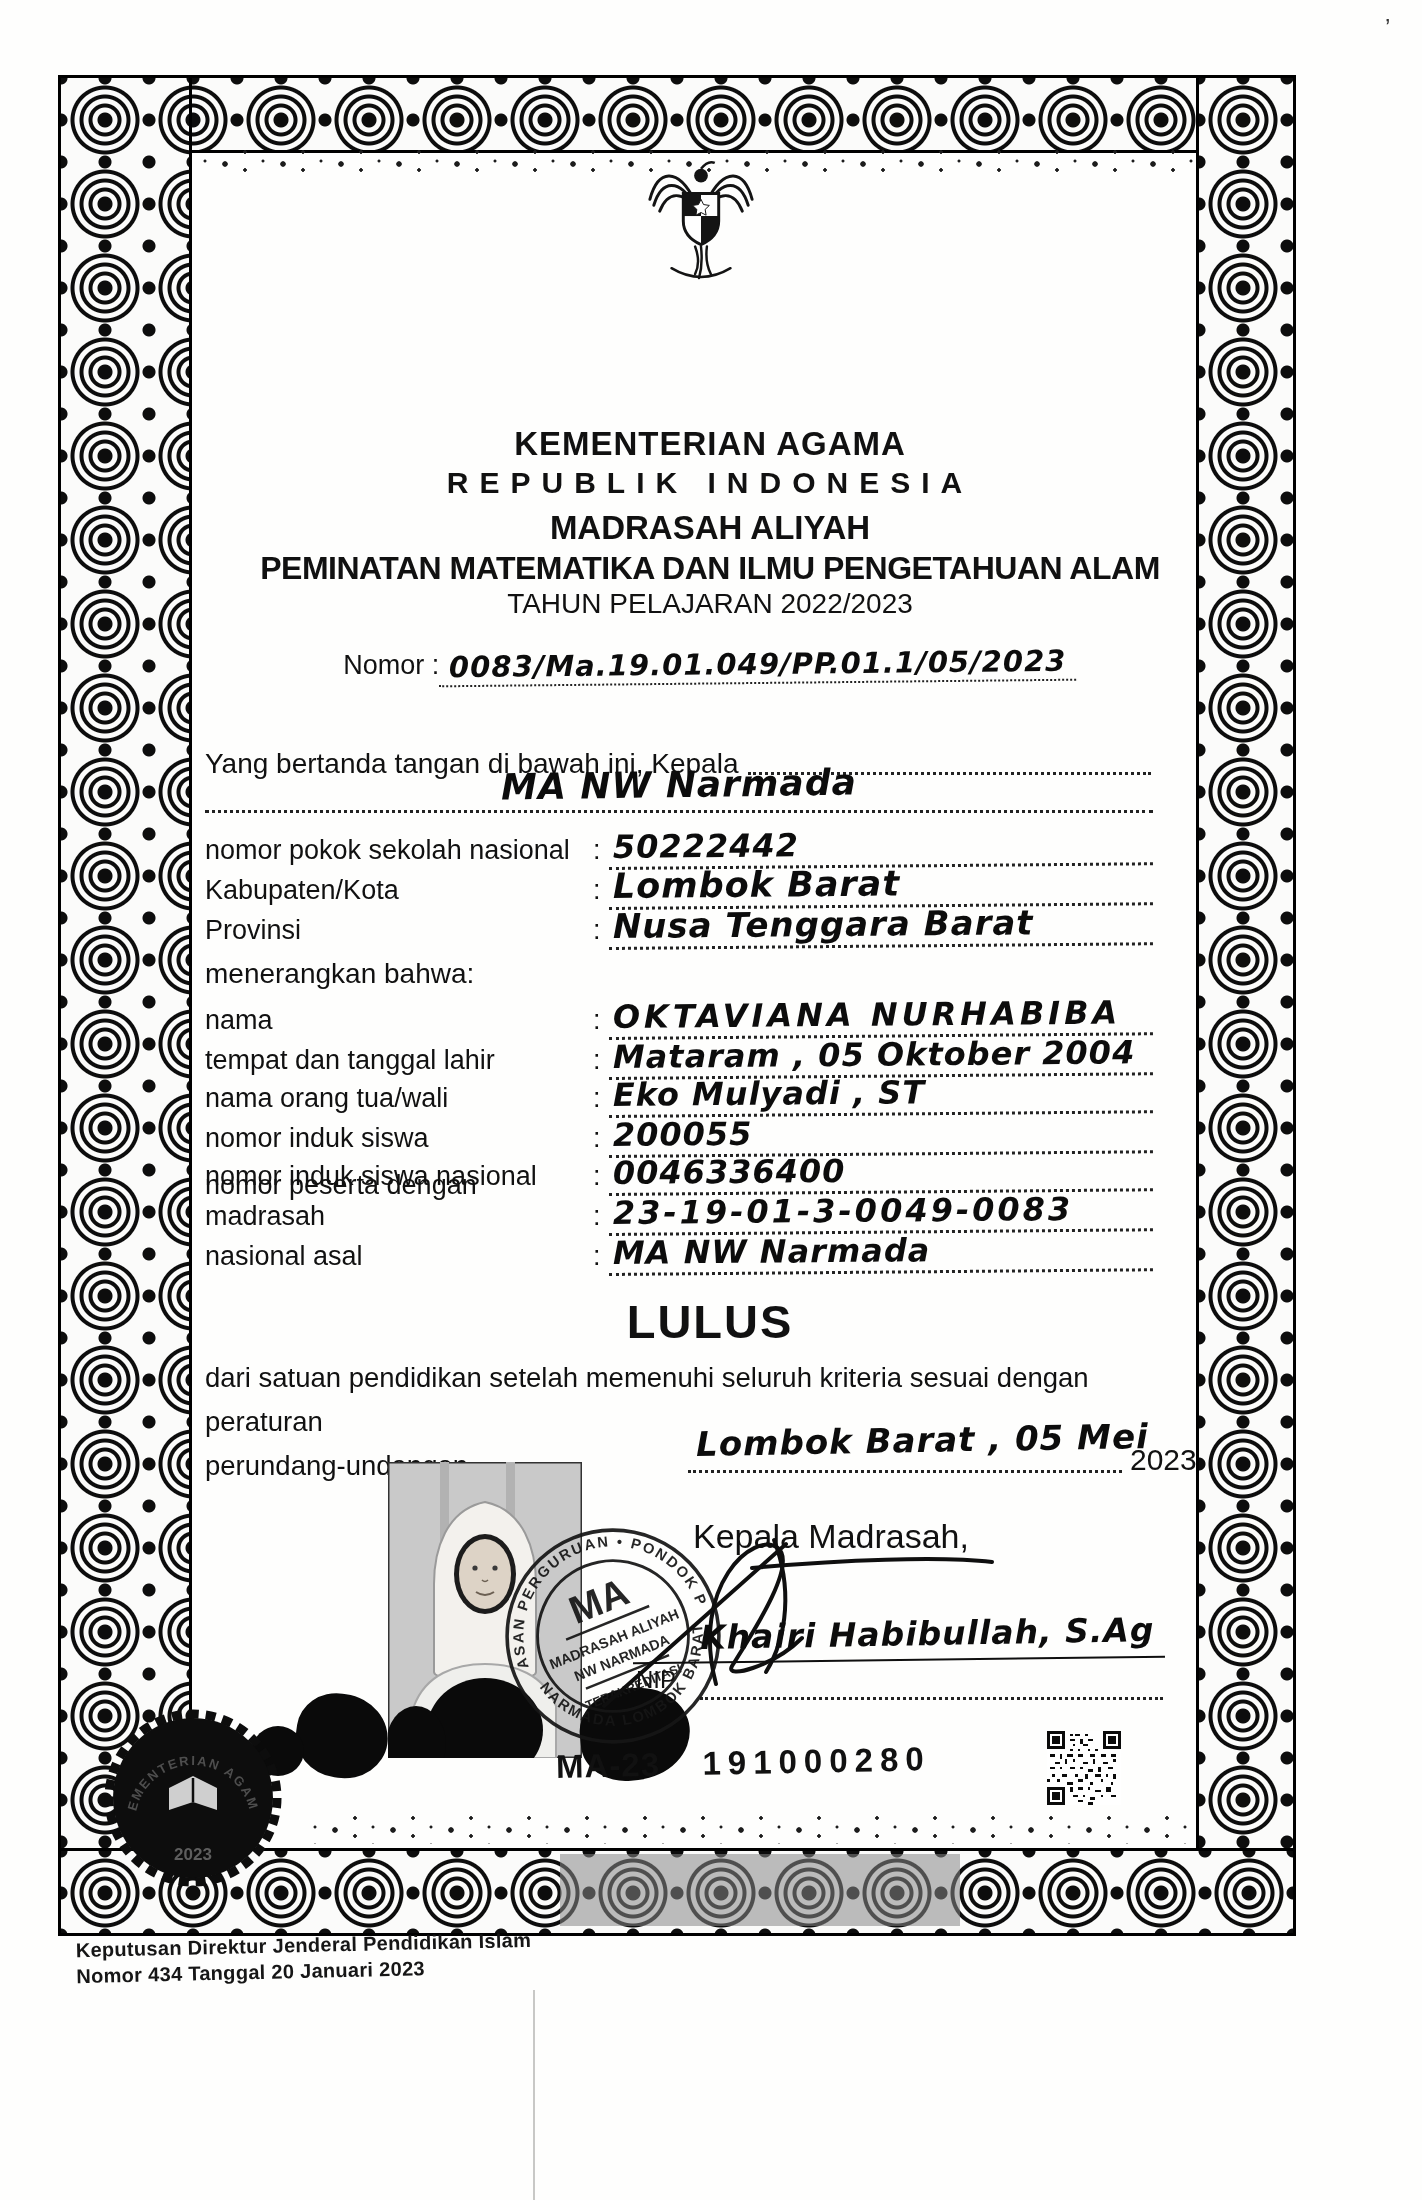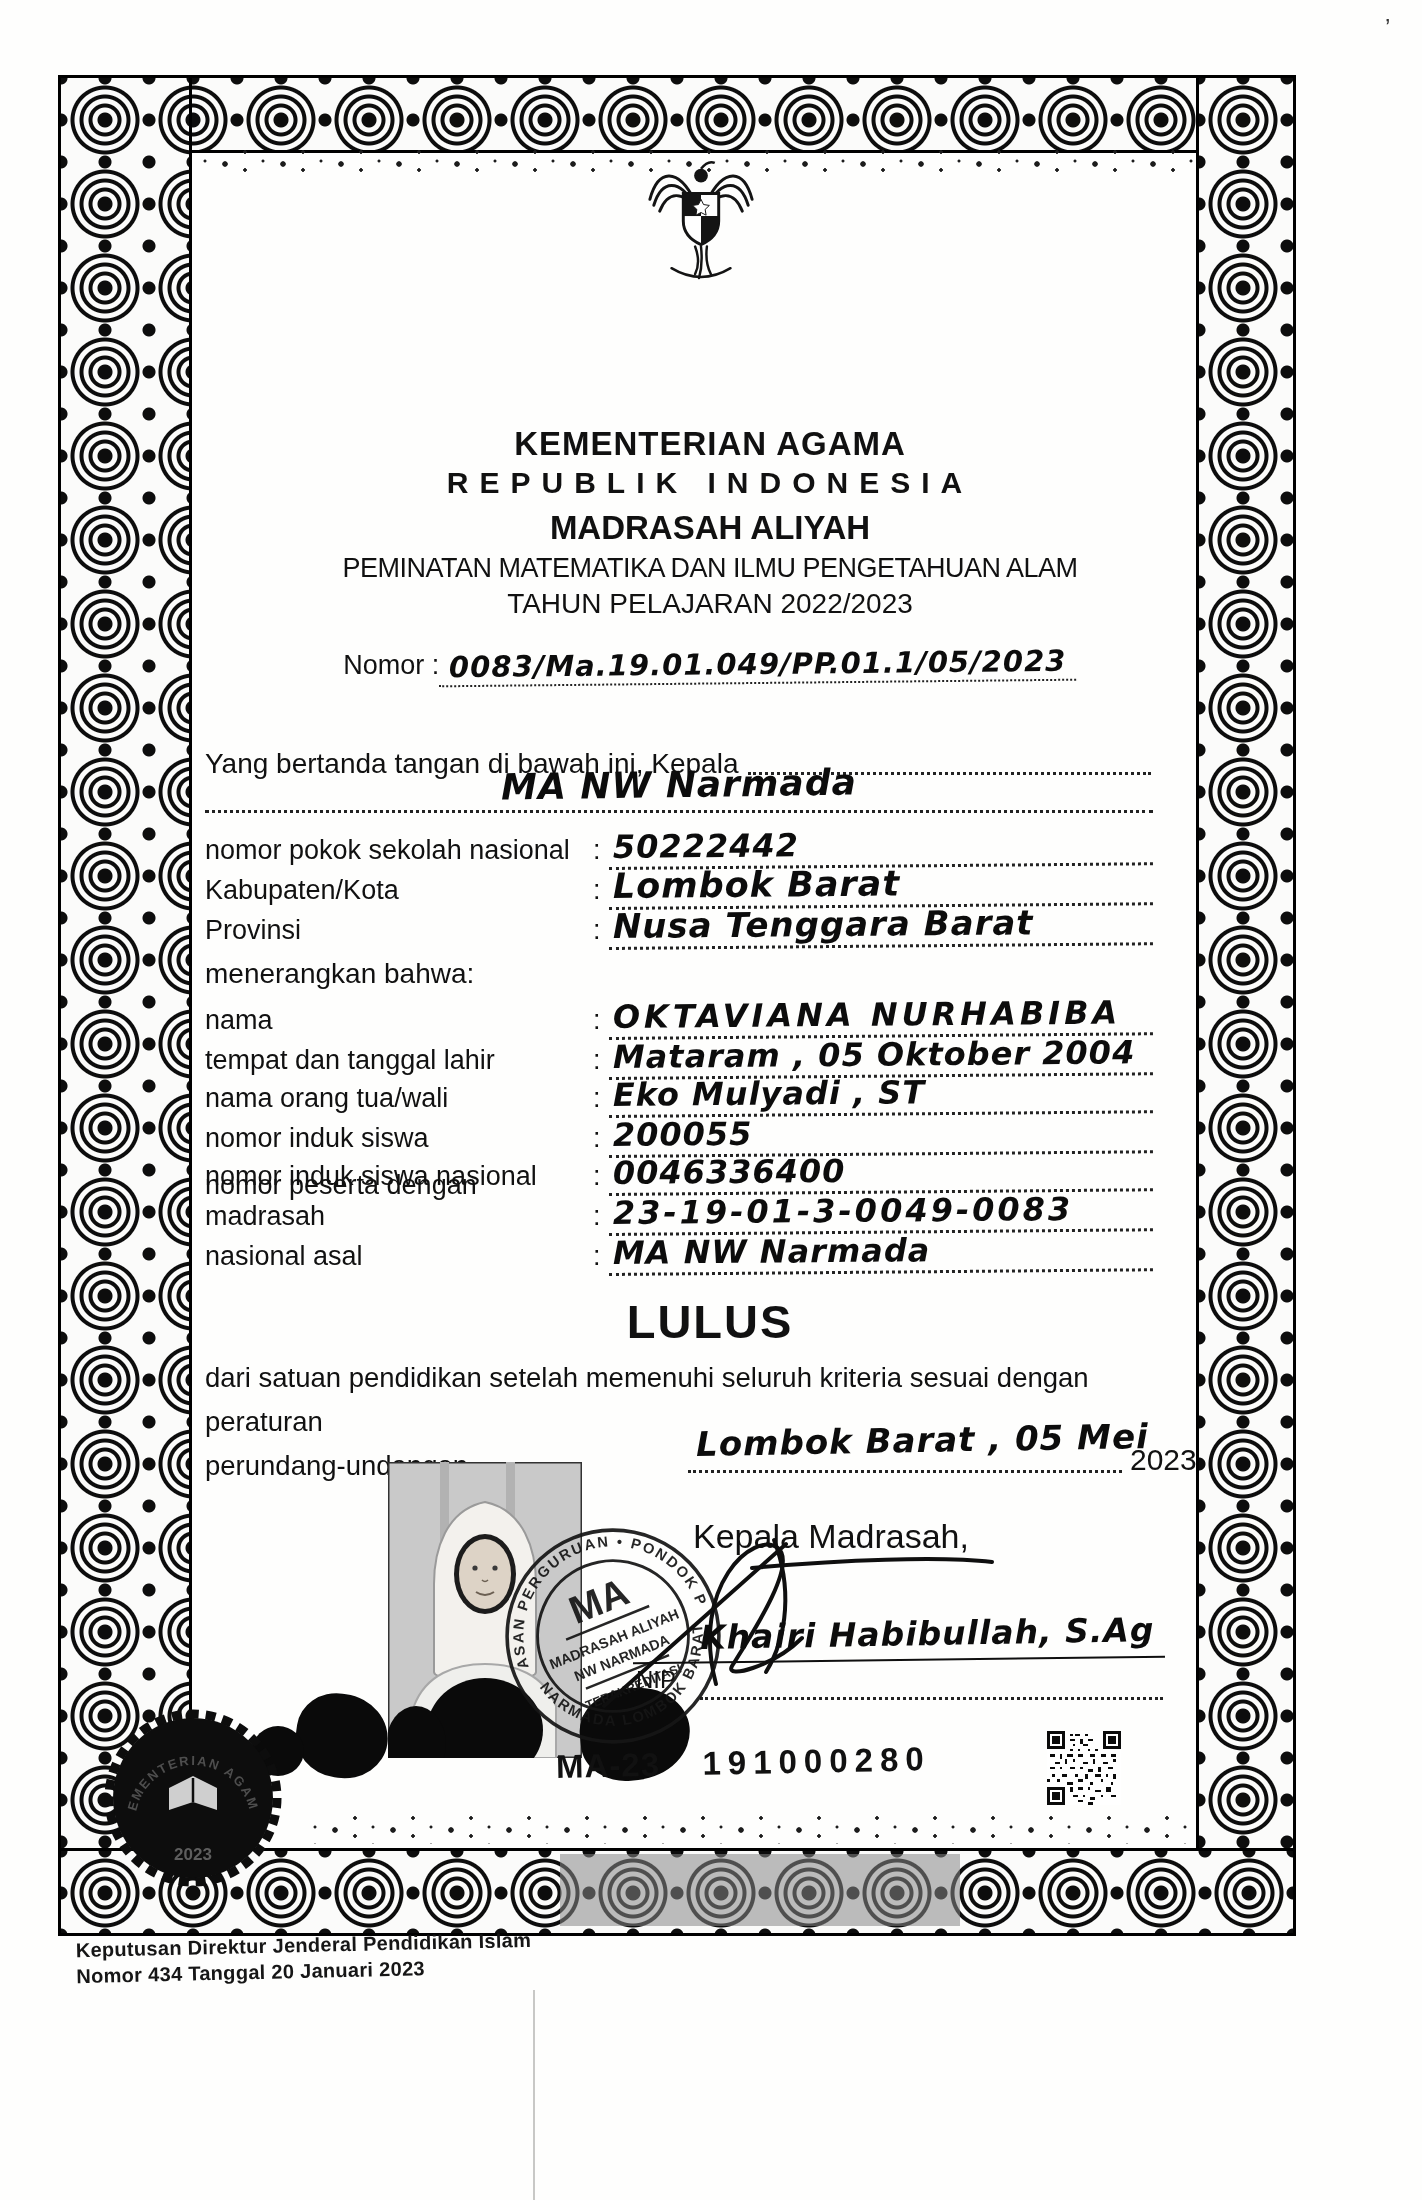--- a/index.html
+++ b/index.html
@@ -44,7 +44,7 @@
   .h-ministry2{font-size:30px;font-weight:bold;line-height:38px;letter-spacing:11px;}
   .h-title{font-family:"Liberation Serif", serif;font-size:47px;line-height:62px;letter-spacing:17px;font-weight:bold;}
   .h-school{font-size:33px;font-weight:bold;line-height:44px;margin-top:4px;}
-  .h-program{font-size:27px;font-weight:normal;line-height:36px;white-space:nowrap;letter-spacing:-0.5px;}
+  .h-program{font-size:32px;font-weight:bold;line-height:36px;white-space:nowrap;letter-spacing:-0.5px;}
   .h-year{font-size:28px;line-height:36px;}
   .h-nomor{margin-top:4px;display:flex;justify-content:center;align-items:flex-end;}
   .h-nomor .lbl{font-size:27px;padding-bottom:3px;margin-top:24px;}

